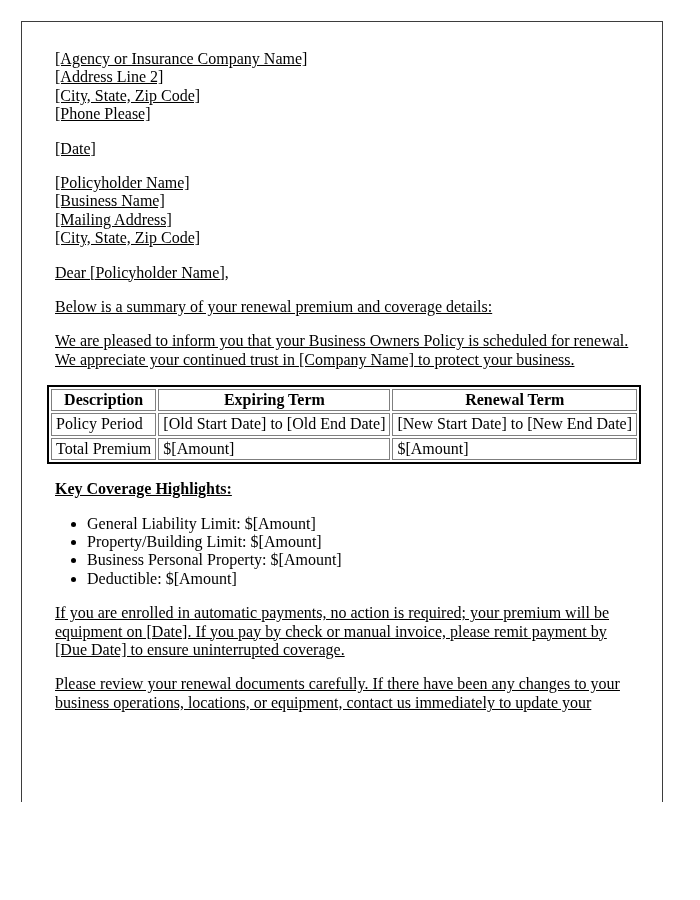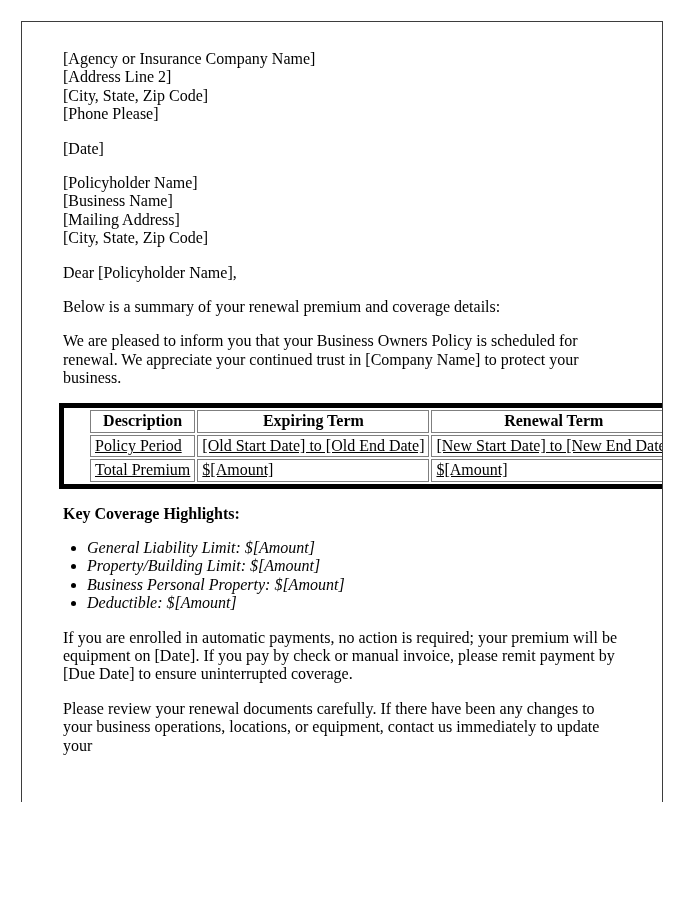--- a/index.html
+++ b/index.html
@@ -28,8 +28,9 @@
     background: #ffffff;
   }
   .letter p {
-    margin: 16px 16px;
+    margin: 16px 8px;
     line-height: 1.15;
+    text-decoration: underline;
   }
   .letter .bold {
     font-weight: bold;

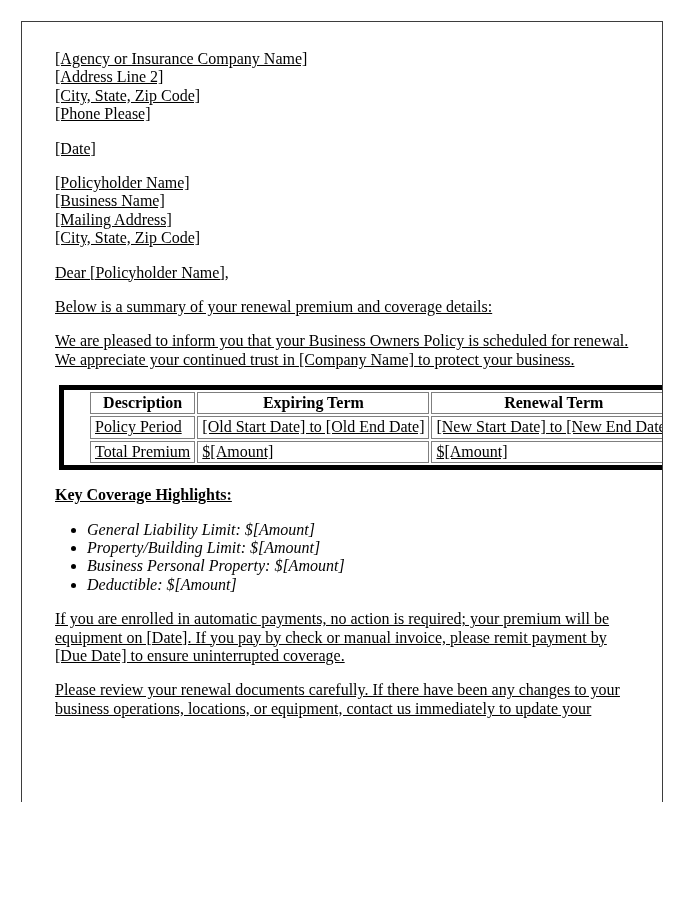--- a/index.html
+++ b/index.html
@@ -47,9 +47,8 @@
   table.summary {
     border-collapse: separate;
     border-spacing: 2px;
-    border: 5px solid #000000;
-    margin: 12px;
-    padding-left: 24px;
+    border: 2px solid #000000;
+    margin: 0;
   }
   table.summary th,
   table.summary td {

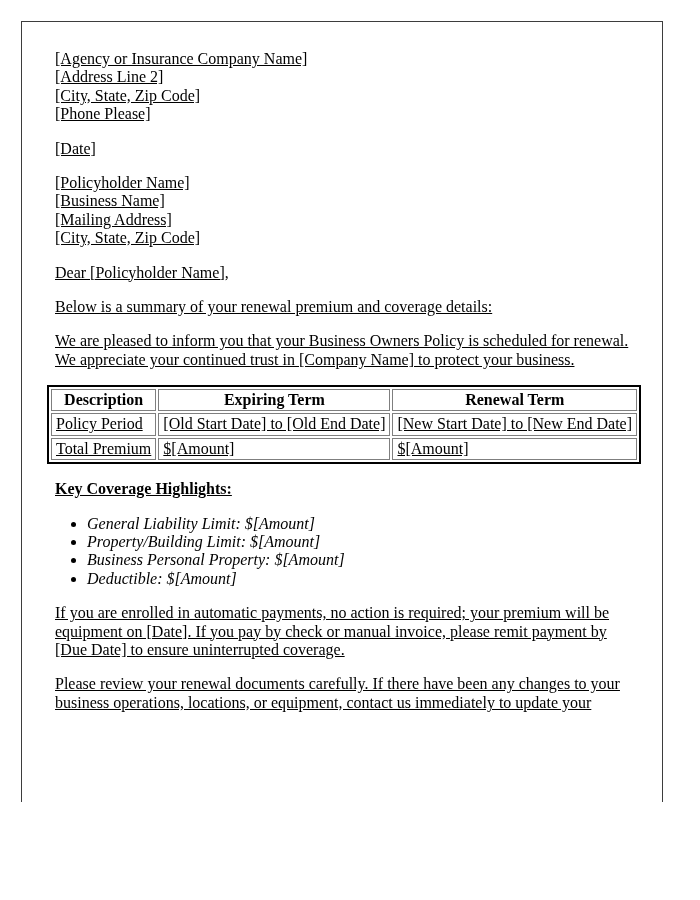--- a/index.html
+++ b/index.html
@@ -63,7 +63,6 @@
   }
   table.summary td {
     text-align: left;
-    text-decoration: underline;
   }
 </style>
 </head>

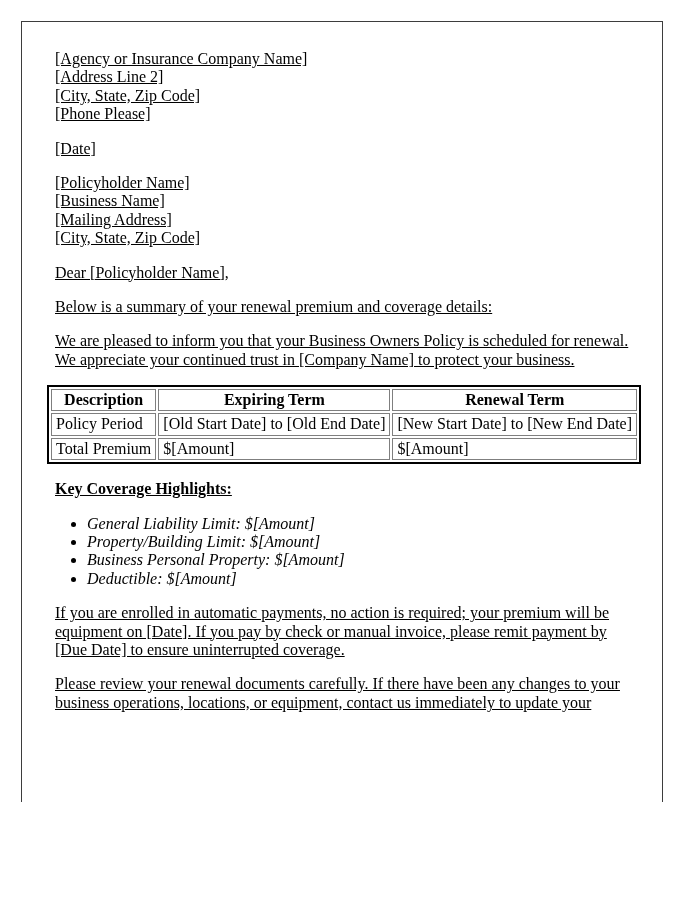--- a/index.html
+++ b/index.html
@@ -42,7 +42,6 @@
   ul.highlights li {
     line-height: 1.15;
     list-style-type: disc;
-    font-style: italic;
   }
   table.summary {
     border-collapse: separate;

